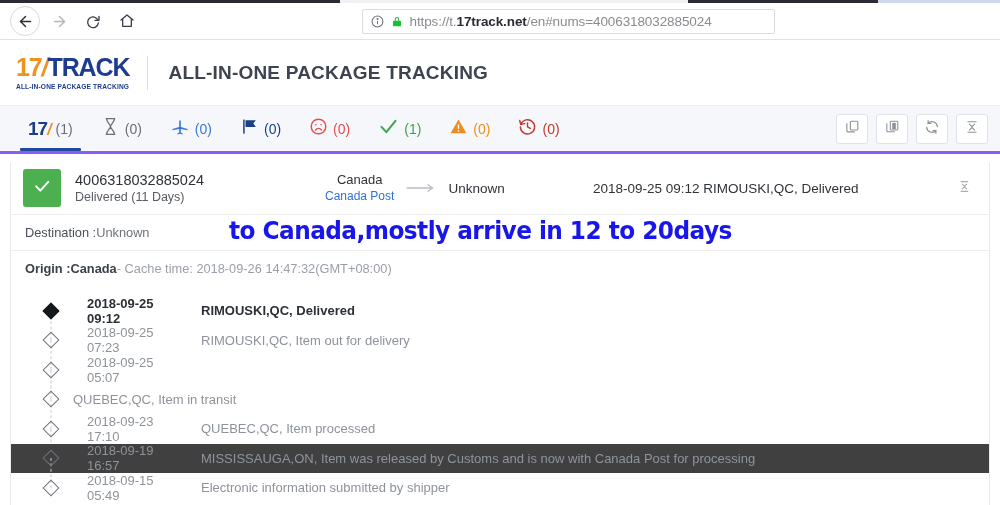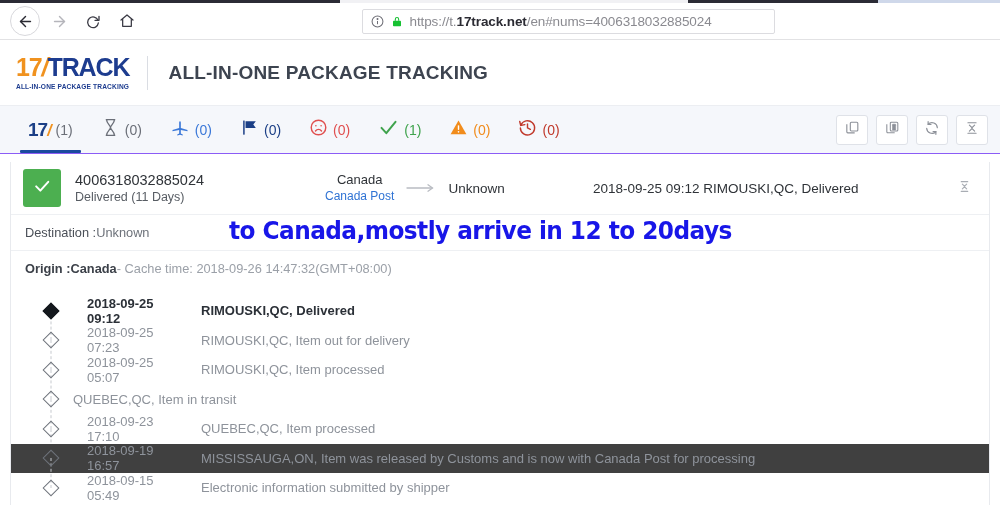--- a/index.html
+++ b/index.html
@@ -121,7 +121,7 @@
     background: #f5f7fb;
     display: flex;
     align-items: stretch;
-    border-bottom: 1px solid #8b5cf6;
+    border-bottom: 3px solid #8b5cf6;
     position: relative;
     padding-left: 14px;
   }

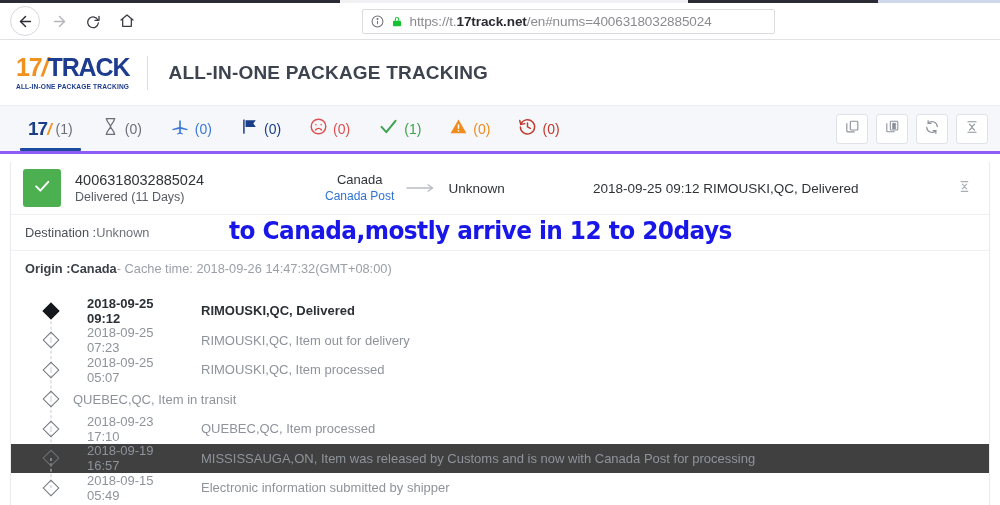--- a/index.html
+++ b/index.html
@@ -566,7 +566,6 @@
       <span class="connector"></span>
       <span class="marker"></span>
       <span class="ev-time">2018-09-25 05:07</span>
-      <span class="ev-desc">RIMOUSKI,QC, Item processed</span>
     </div>
 
     <div class="ev">

